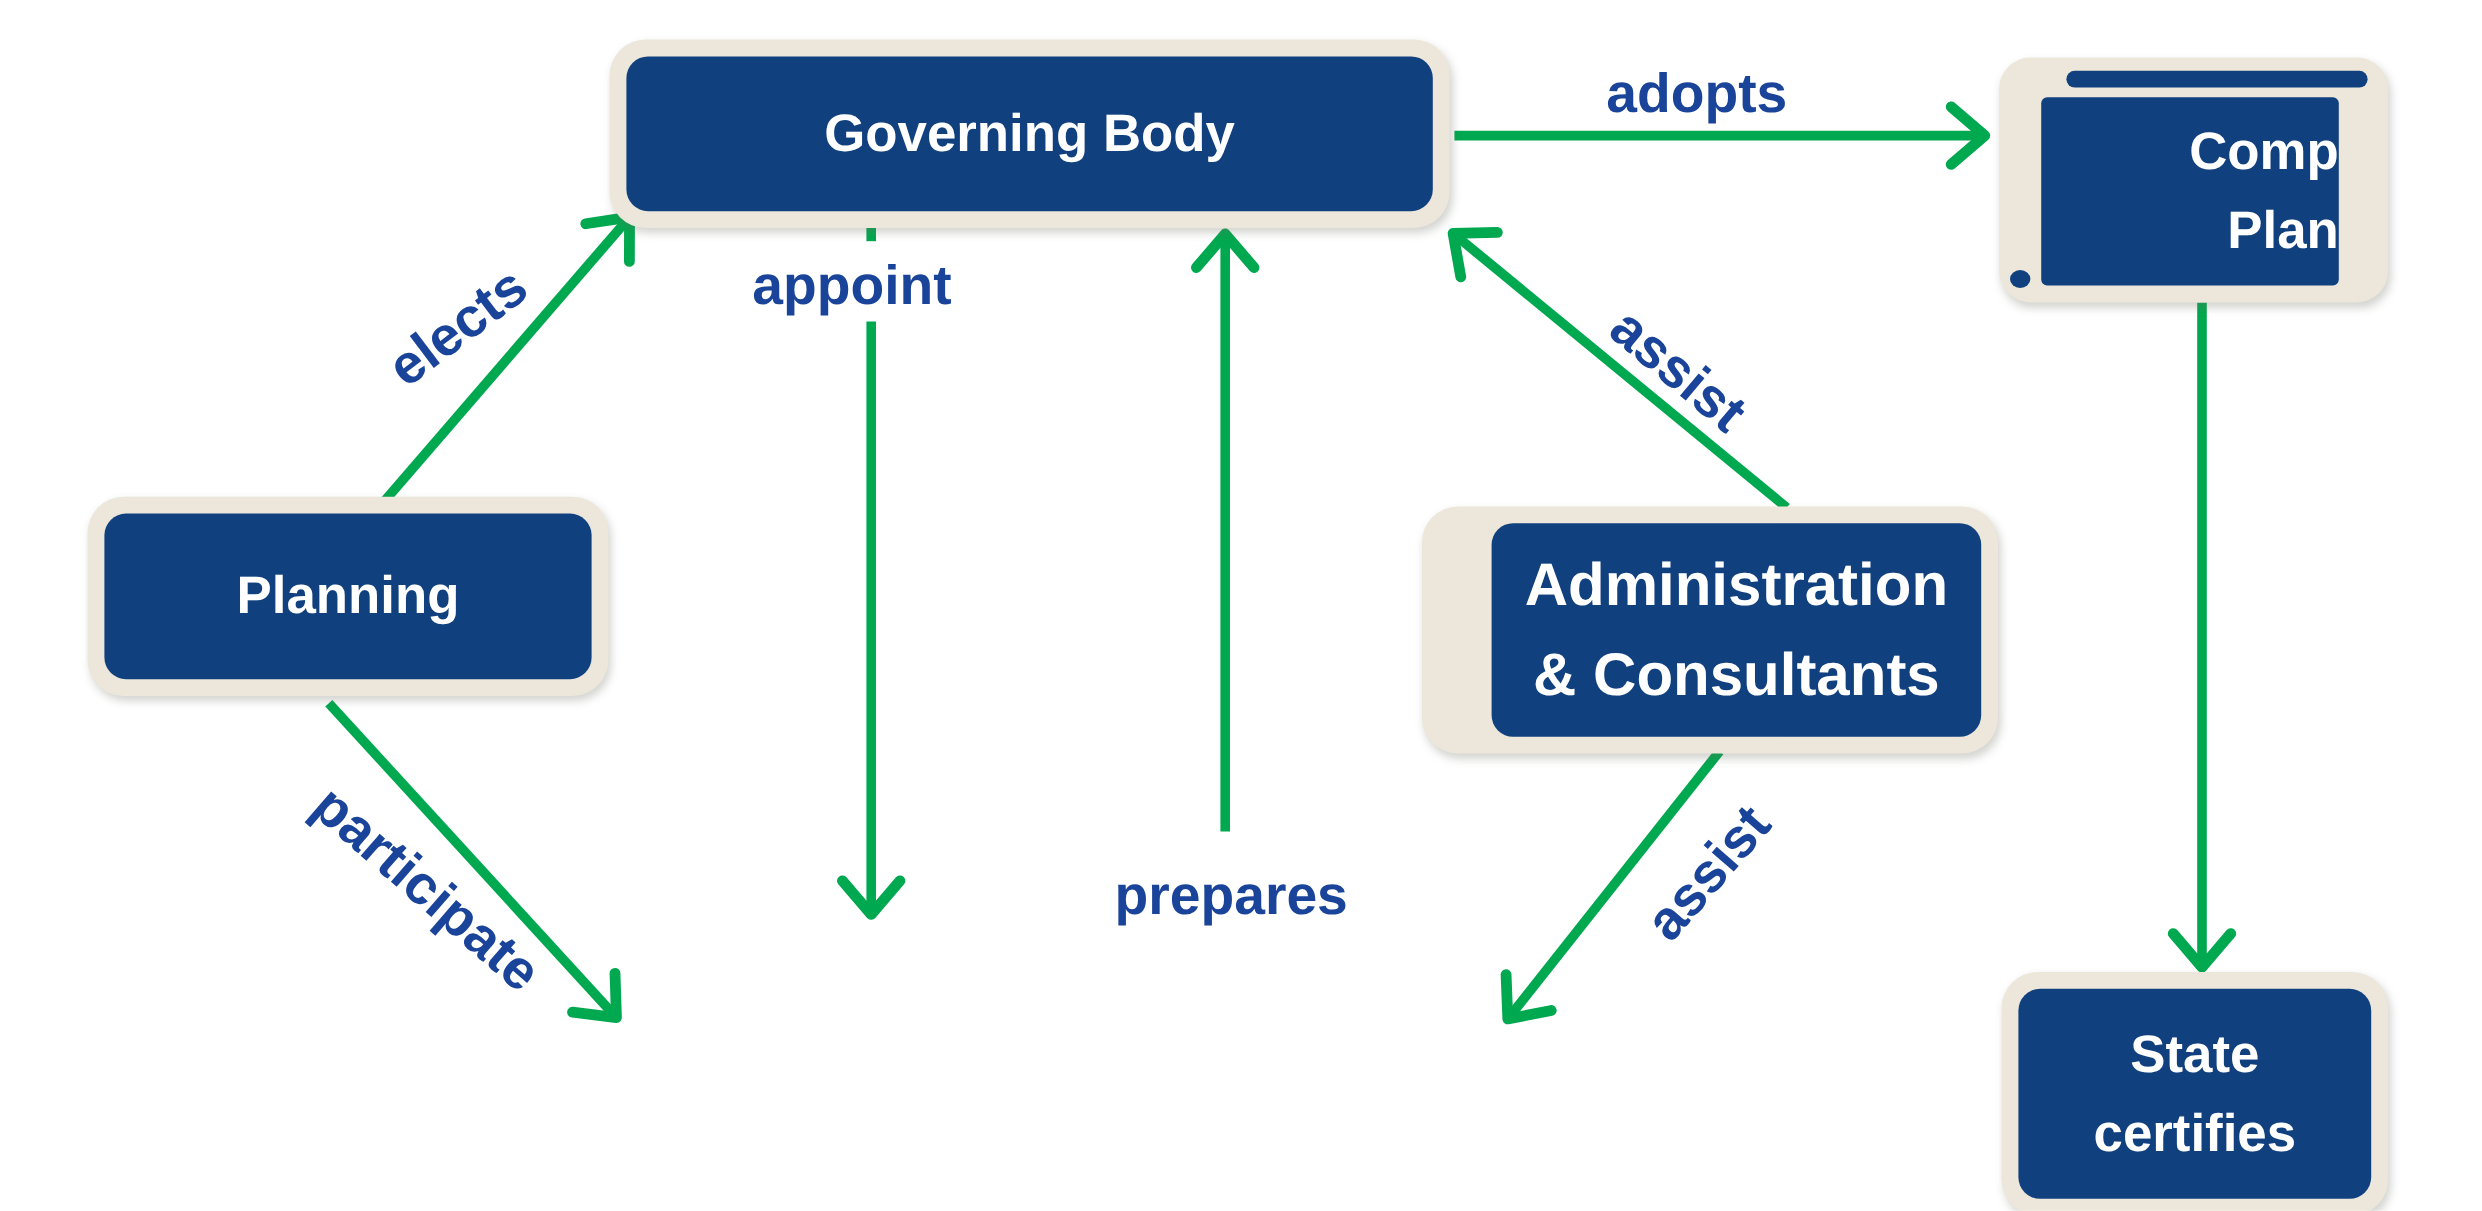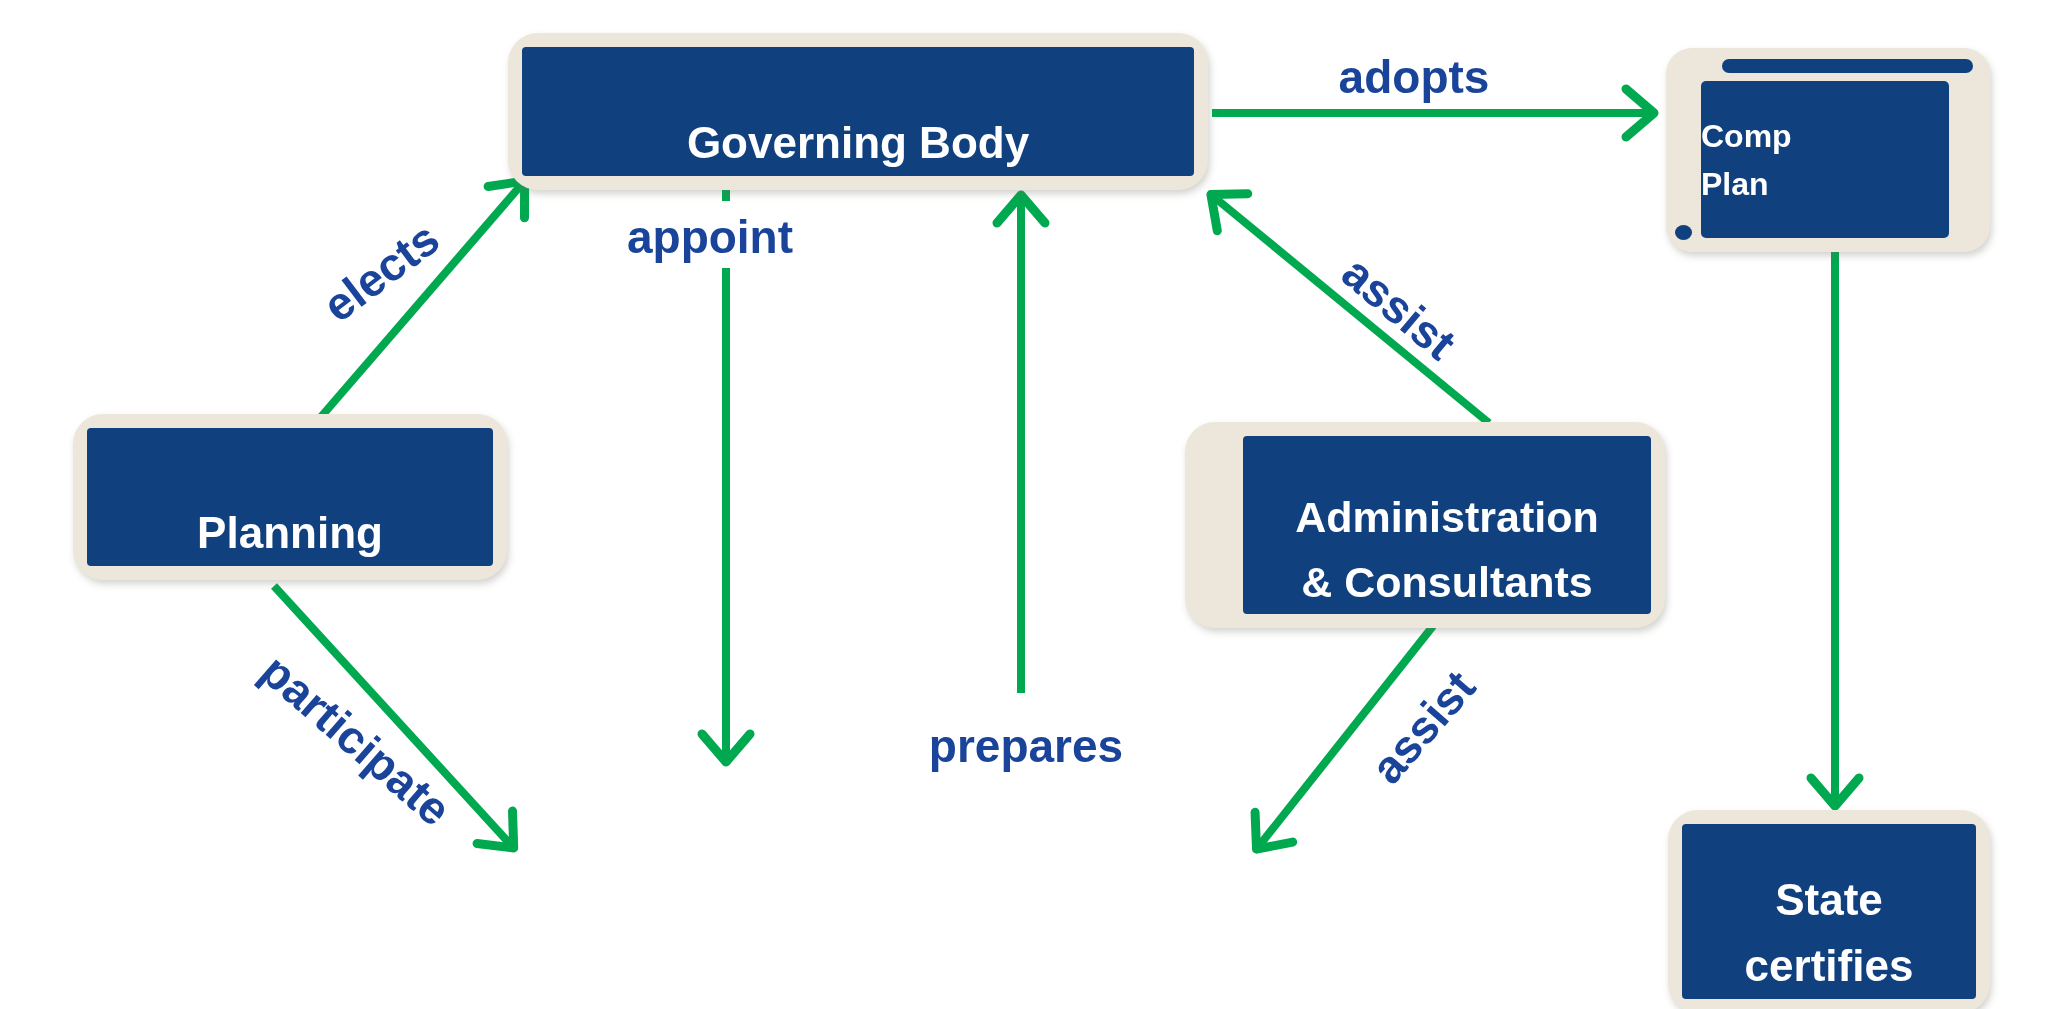--- a/index.html
+++ b/index.html
@@ -23,9 +23,9 @@
     box-shadow:2px 4px 7px rgba(110,110,100,0.30);
   }
   .node .inner{
-    position:absolute;inset:14px;background:var(--box-fill);border-radius:4px;
+    position:absolute;inset:14px;background:var(--box-fill);border-radius:18px;
     color:var(--box-text);font-weight:bold;font-size:44px;line-height:1.5;
-    display:flex;flex-direction:column;align-items:center;justify-content:flex-end;
+    display:flex;flex-direction:column;align-items:center;justify-content:center;
     text-align:center;white-space:nowrap;
   }
   

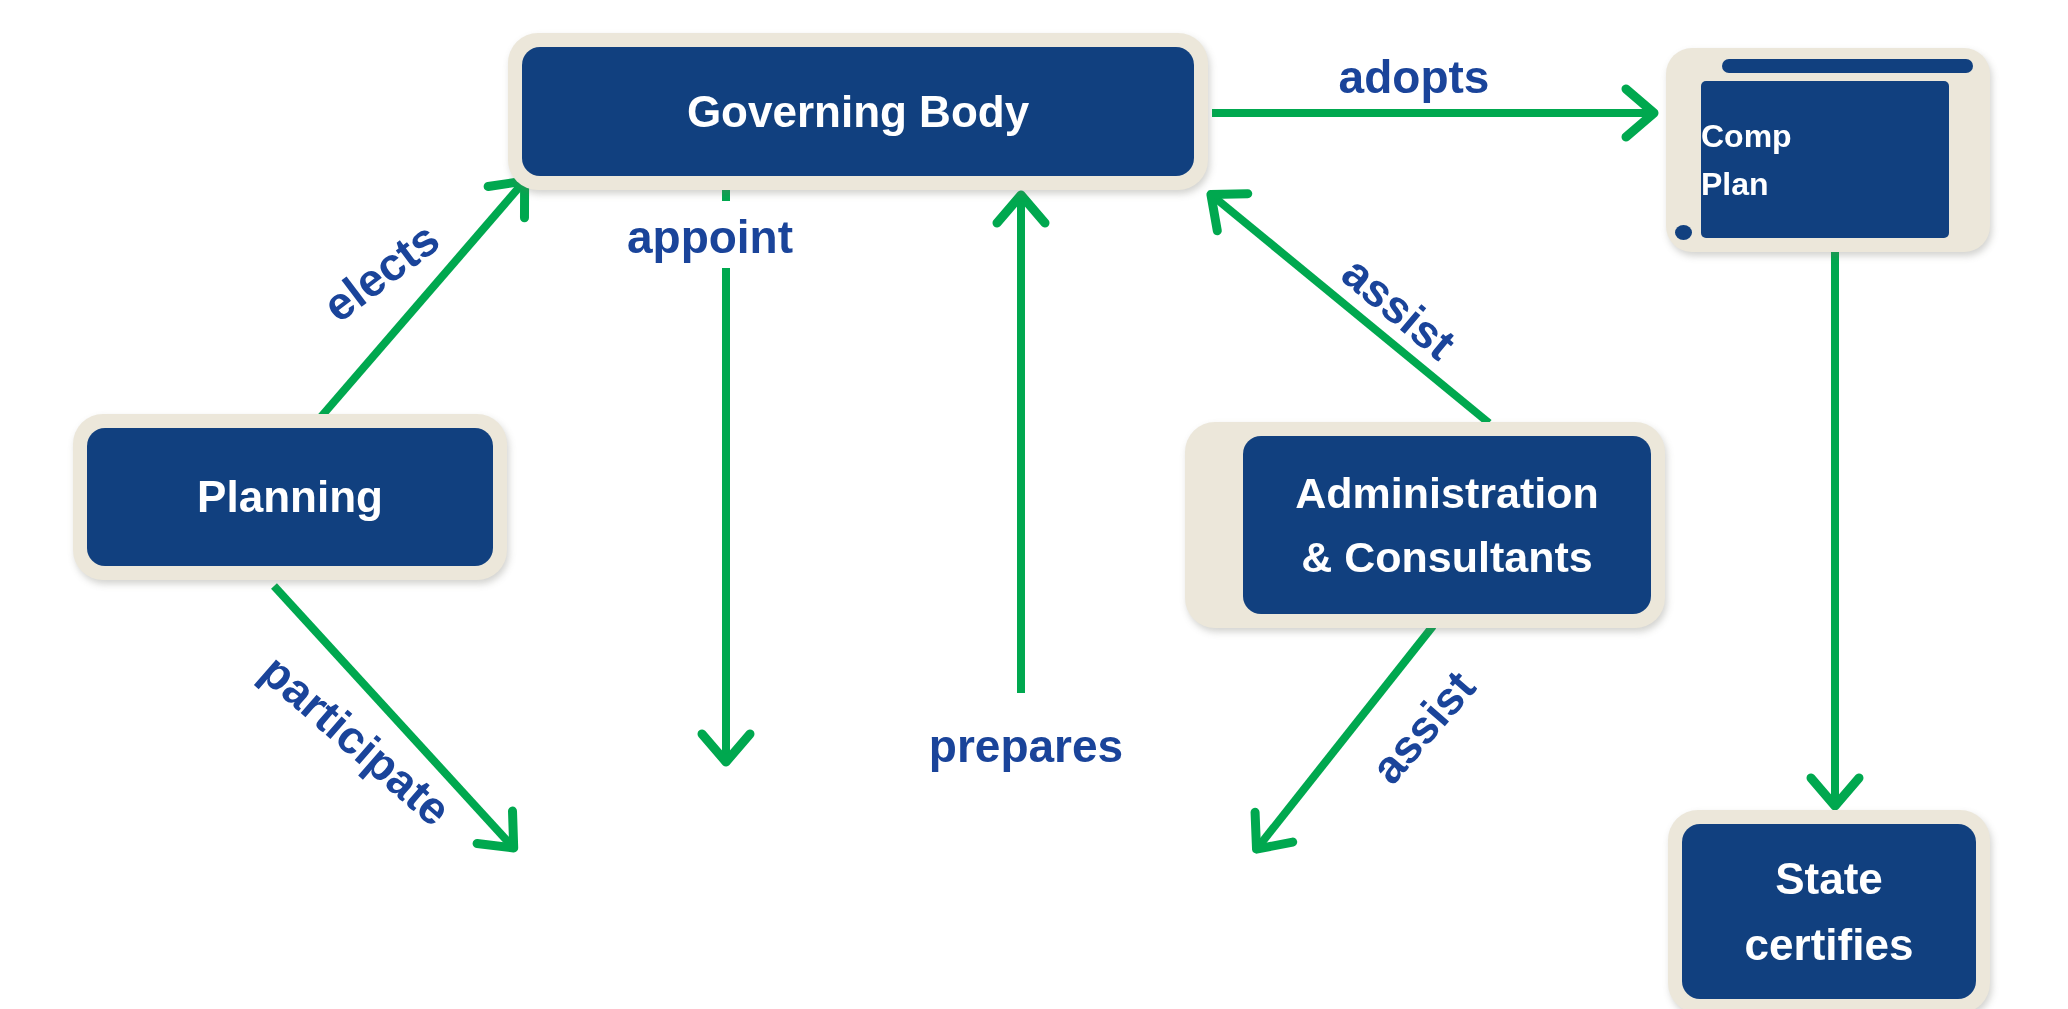--- a/index.html
+++ b/index.html
@@ -33,8 +33,8 @@
   .book-bar{left:56px;top:11px;width:251px;height:14px;border-radius:8px;}
   .book-body{
     left:35px;top:33px;width:248px;height:157px;border-radius:5px;
-    color:var(--box-text);font-weight:bold;font-size:32px;line-height:1.5;
-    display:flex;flex-direction:column;align-items:flex-start;justify-content:center;
+    color:var(--box-text);font-weight:bold;font-size:44px;line-height:1.5;
+    display:flex;flex-direction:column;align-items:flex-end;justify-content:center;
     text-align:center;white-space:nowrap;
   }
   .book-dot{left:9px;top:177px;width:17px;height:15px;border-radius:50%;}

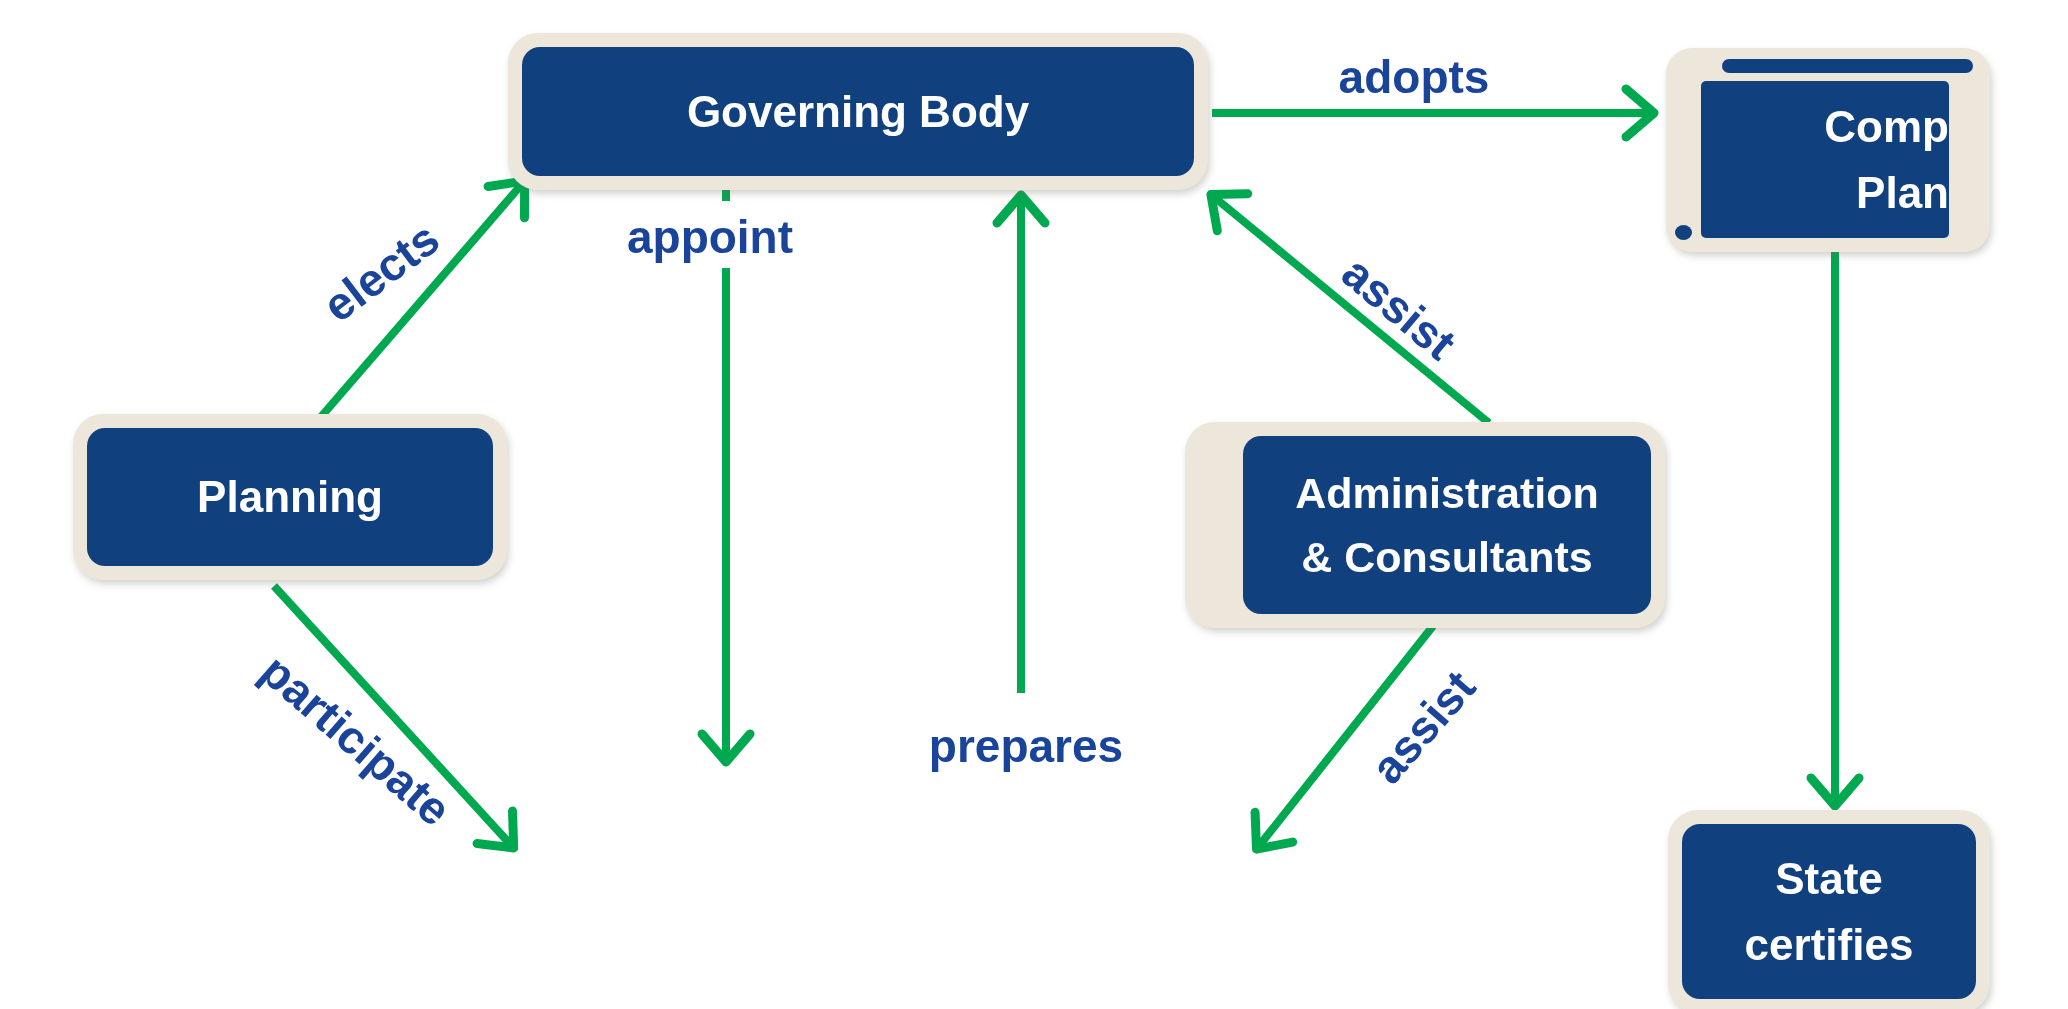--- a/index.html
+++ b/index.html
@@ -88,7 +88,7 @@
   </div>
 
   <div class="node" style="left:1185px;top:422px;width:480px;height:206px;">
-    <div class="inner" style="font-size:43px;margin-left:44px;">
+    <div class="inner" style="font-size:50px;margin-left:44px;">
       <span>Administration</span>
       <span>&amp; Consultants</span>
     </div>

